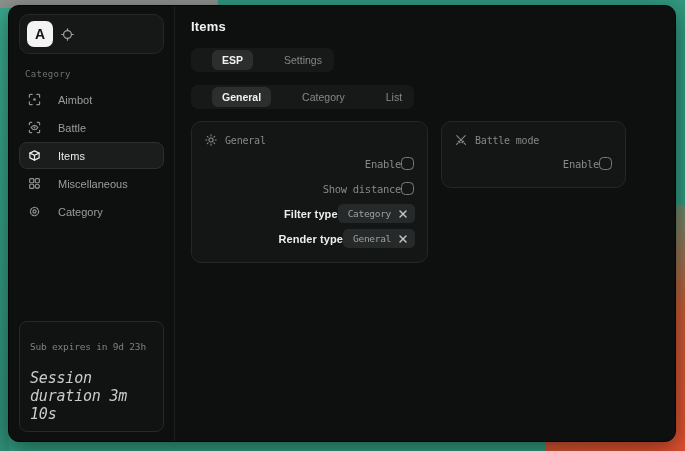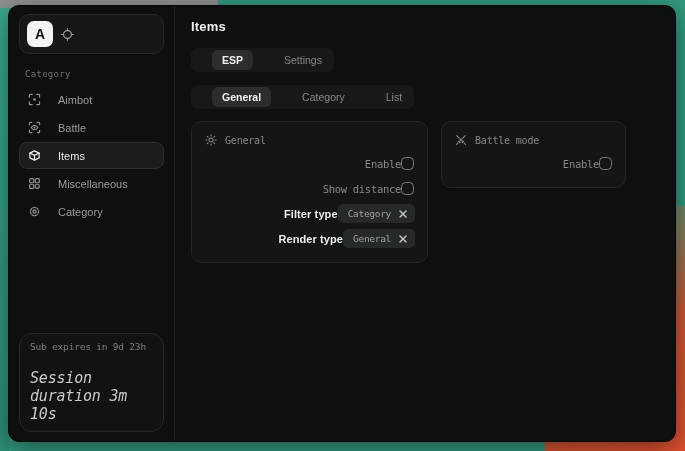--- a/index.html
+++ b/index.html
@@ -73,8 +73,8 @@
 
   .status-card {
     position:absolute; left:10px; right:10px; bottom:9px;
-    border:1px solid #272a29; border-radius:13px;
-    padding:7px 10px 8px; background:#101312;
+    border:1px solid #272a29; border-radius:8px;
+    padding:19px 10px 8px; background:#101312;
     font-family:"DejaVu Sans Mono", monospace;
   }
   .status-line-1 { font-size:9.5px; color:#7d817f; letter-spacing:-.2px; }

